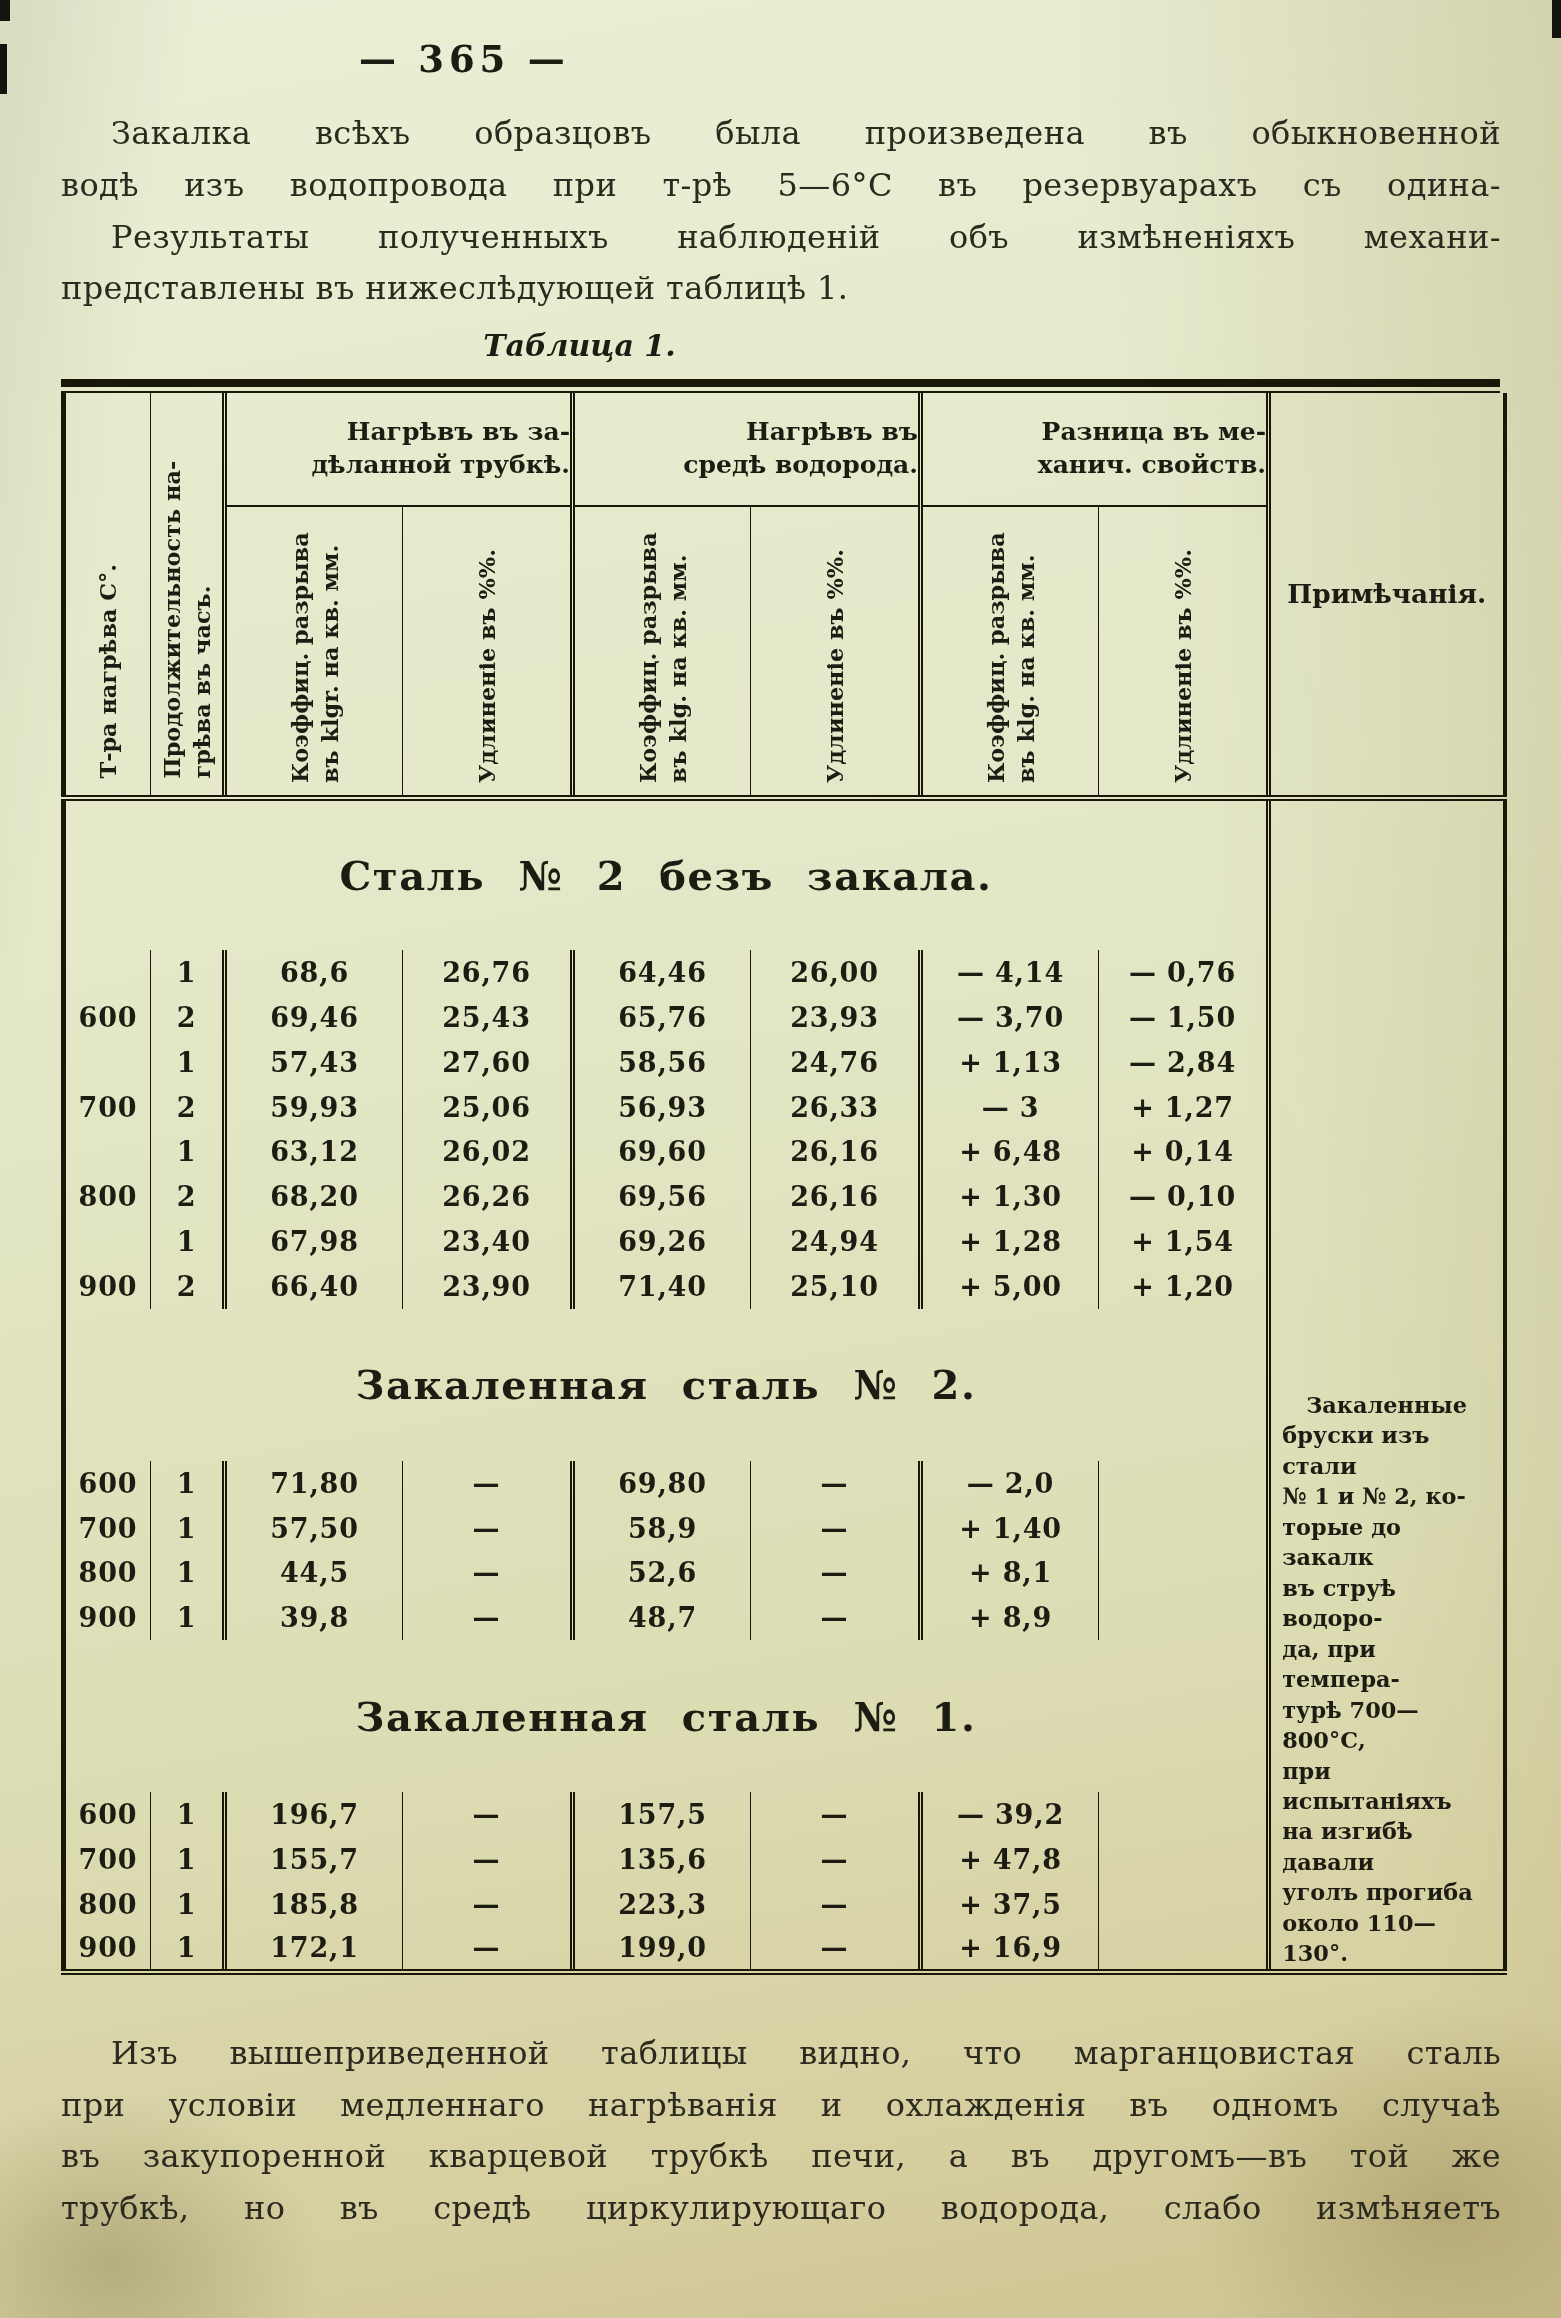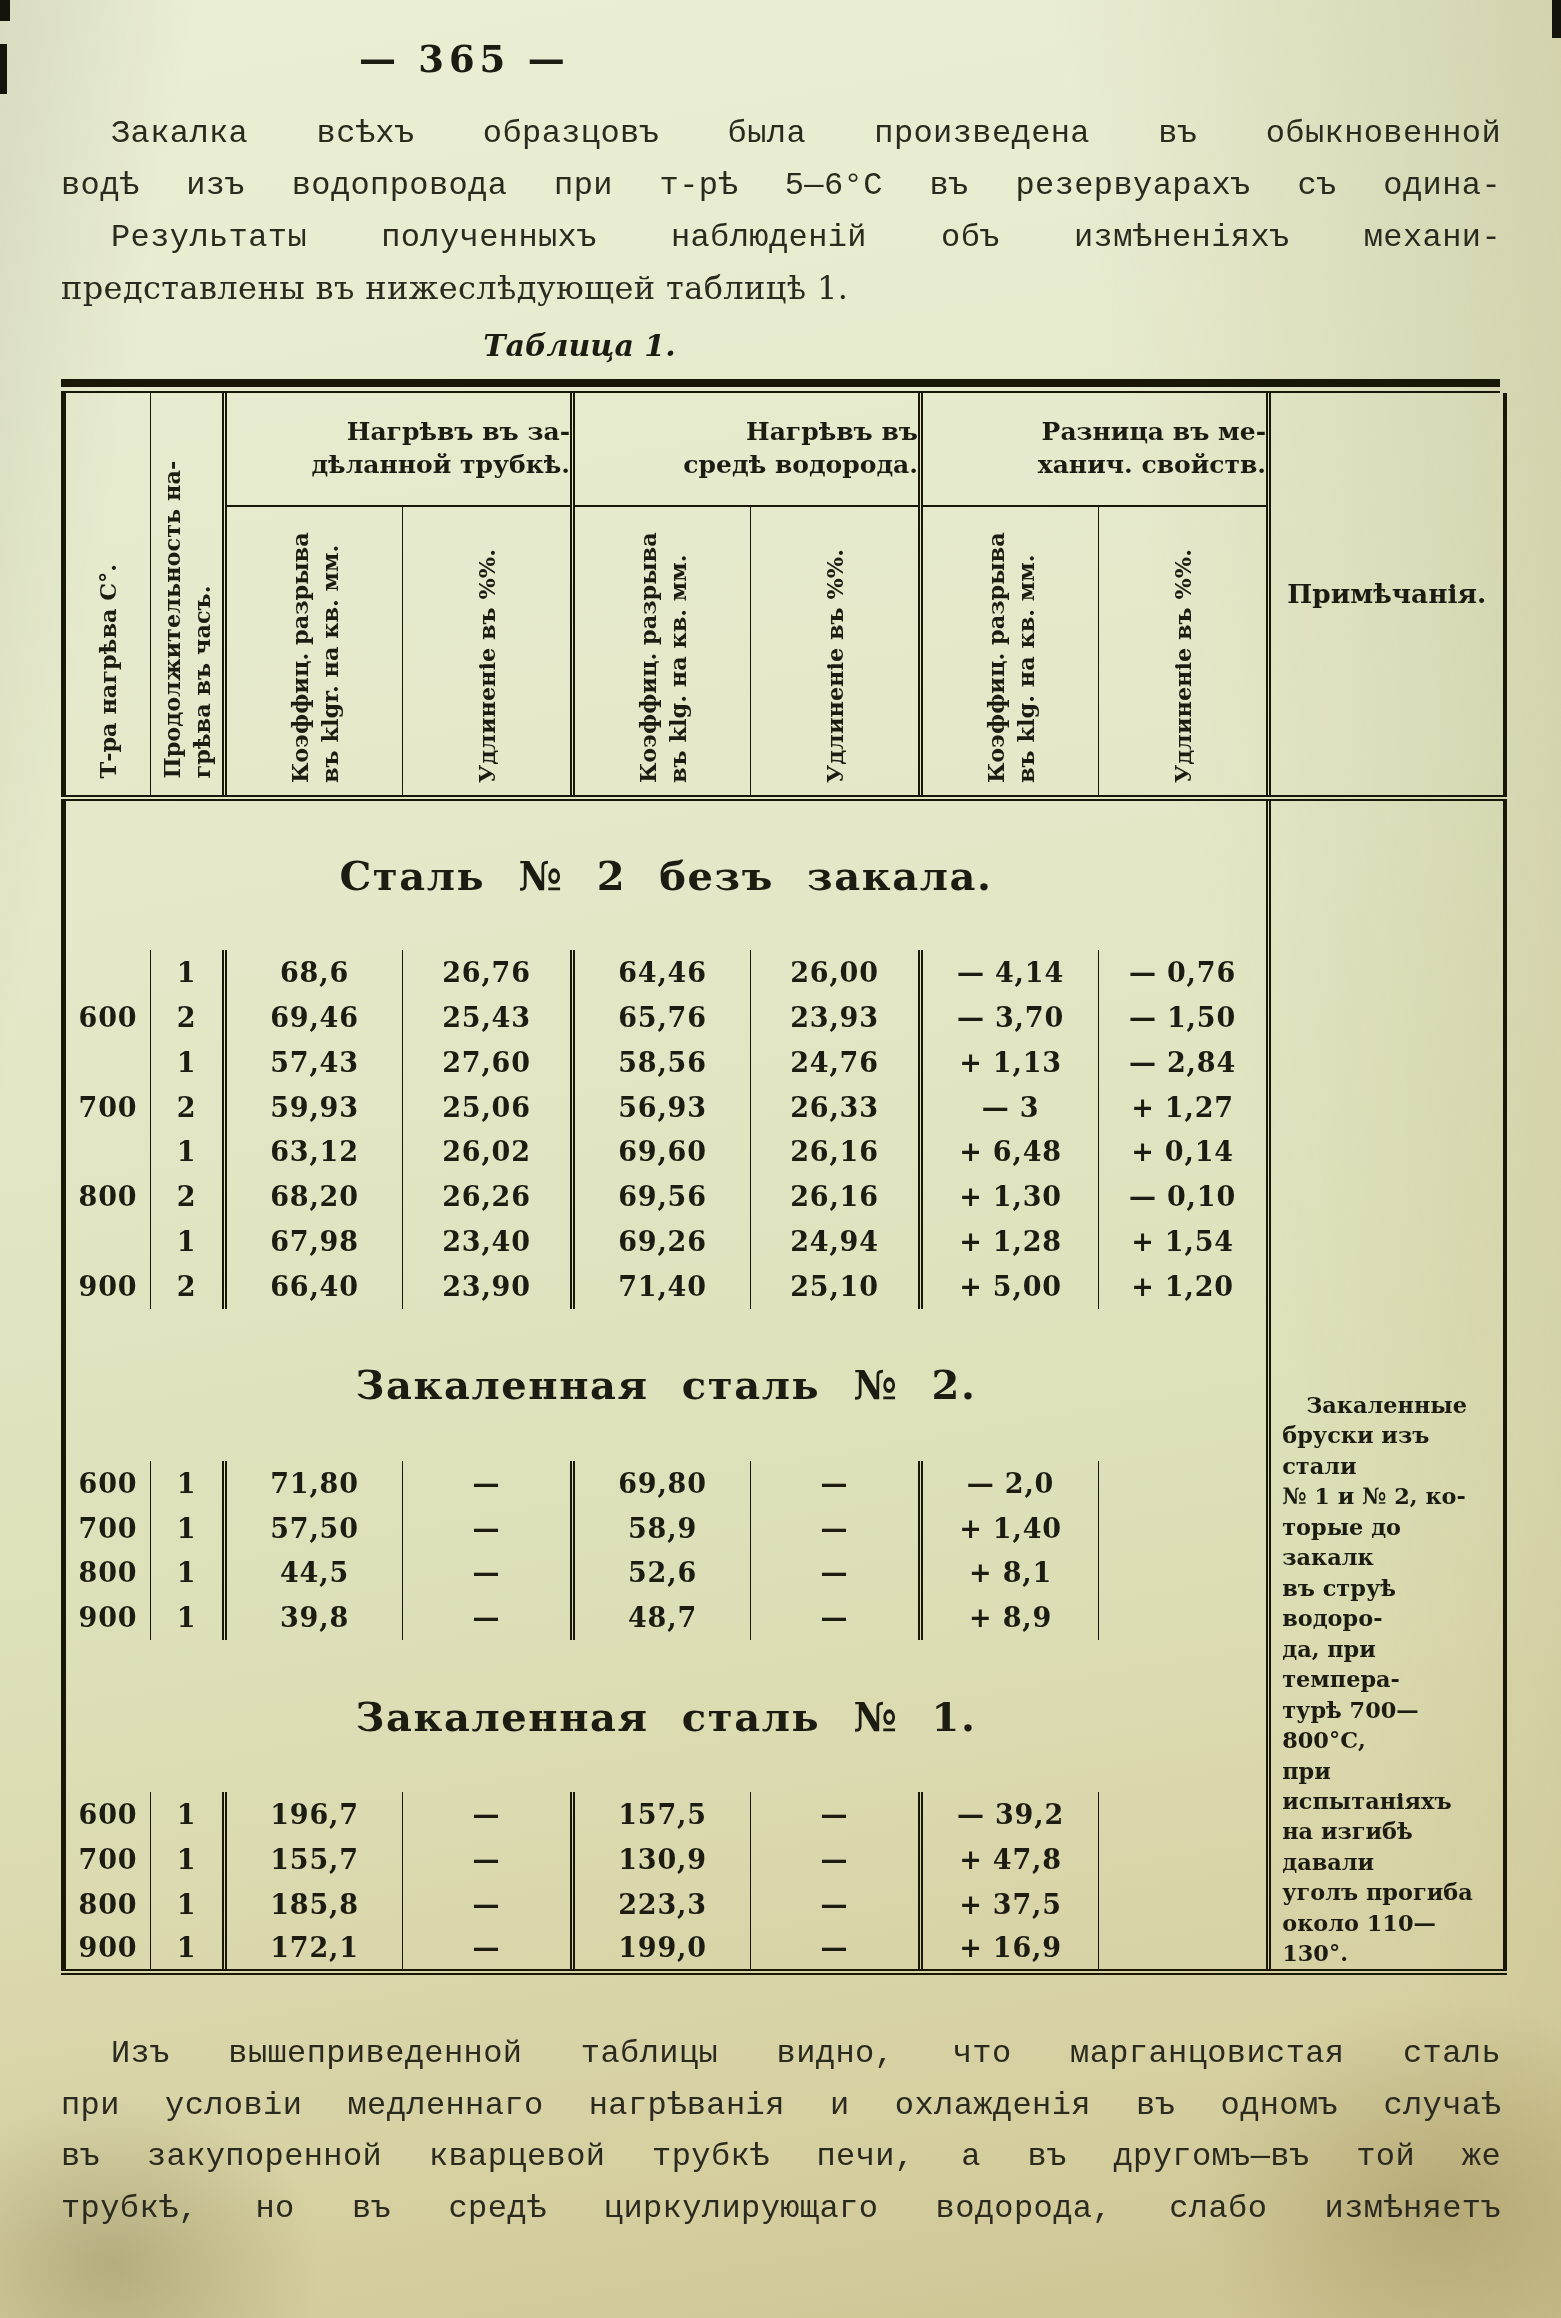--- a/index.html
+++ b/index.html
@@ -40,7 +40,7 @@
     color:var(--ink);
     letter-spacing:0.4px;
   }
-  .jline{text-align:justify;text-align-last:justify;font-family:Liberation Mono, monospace;}
+  .jline{text-align:justify;text-align-last:justify;}
   .indent .pline:first-child{text-indent:50px;}
 
   .caption{

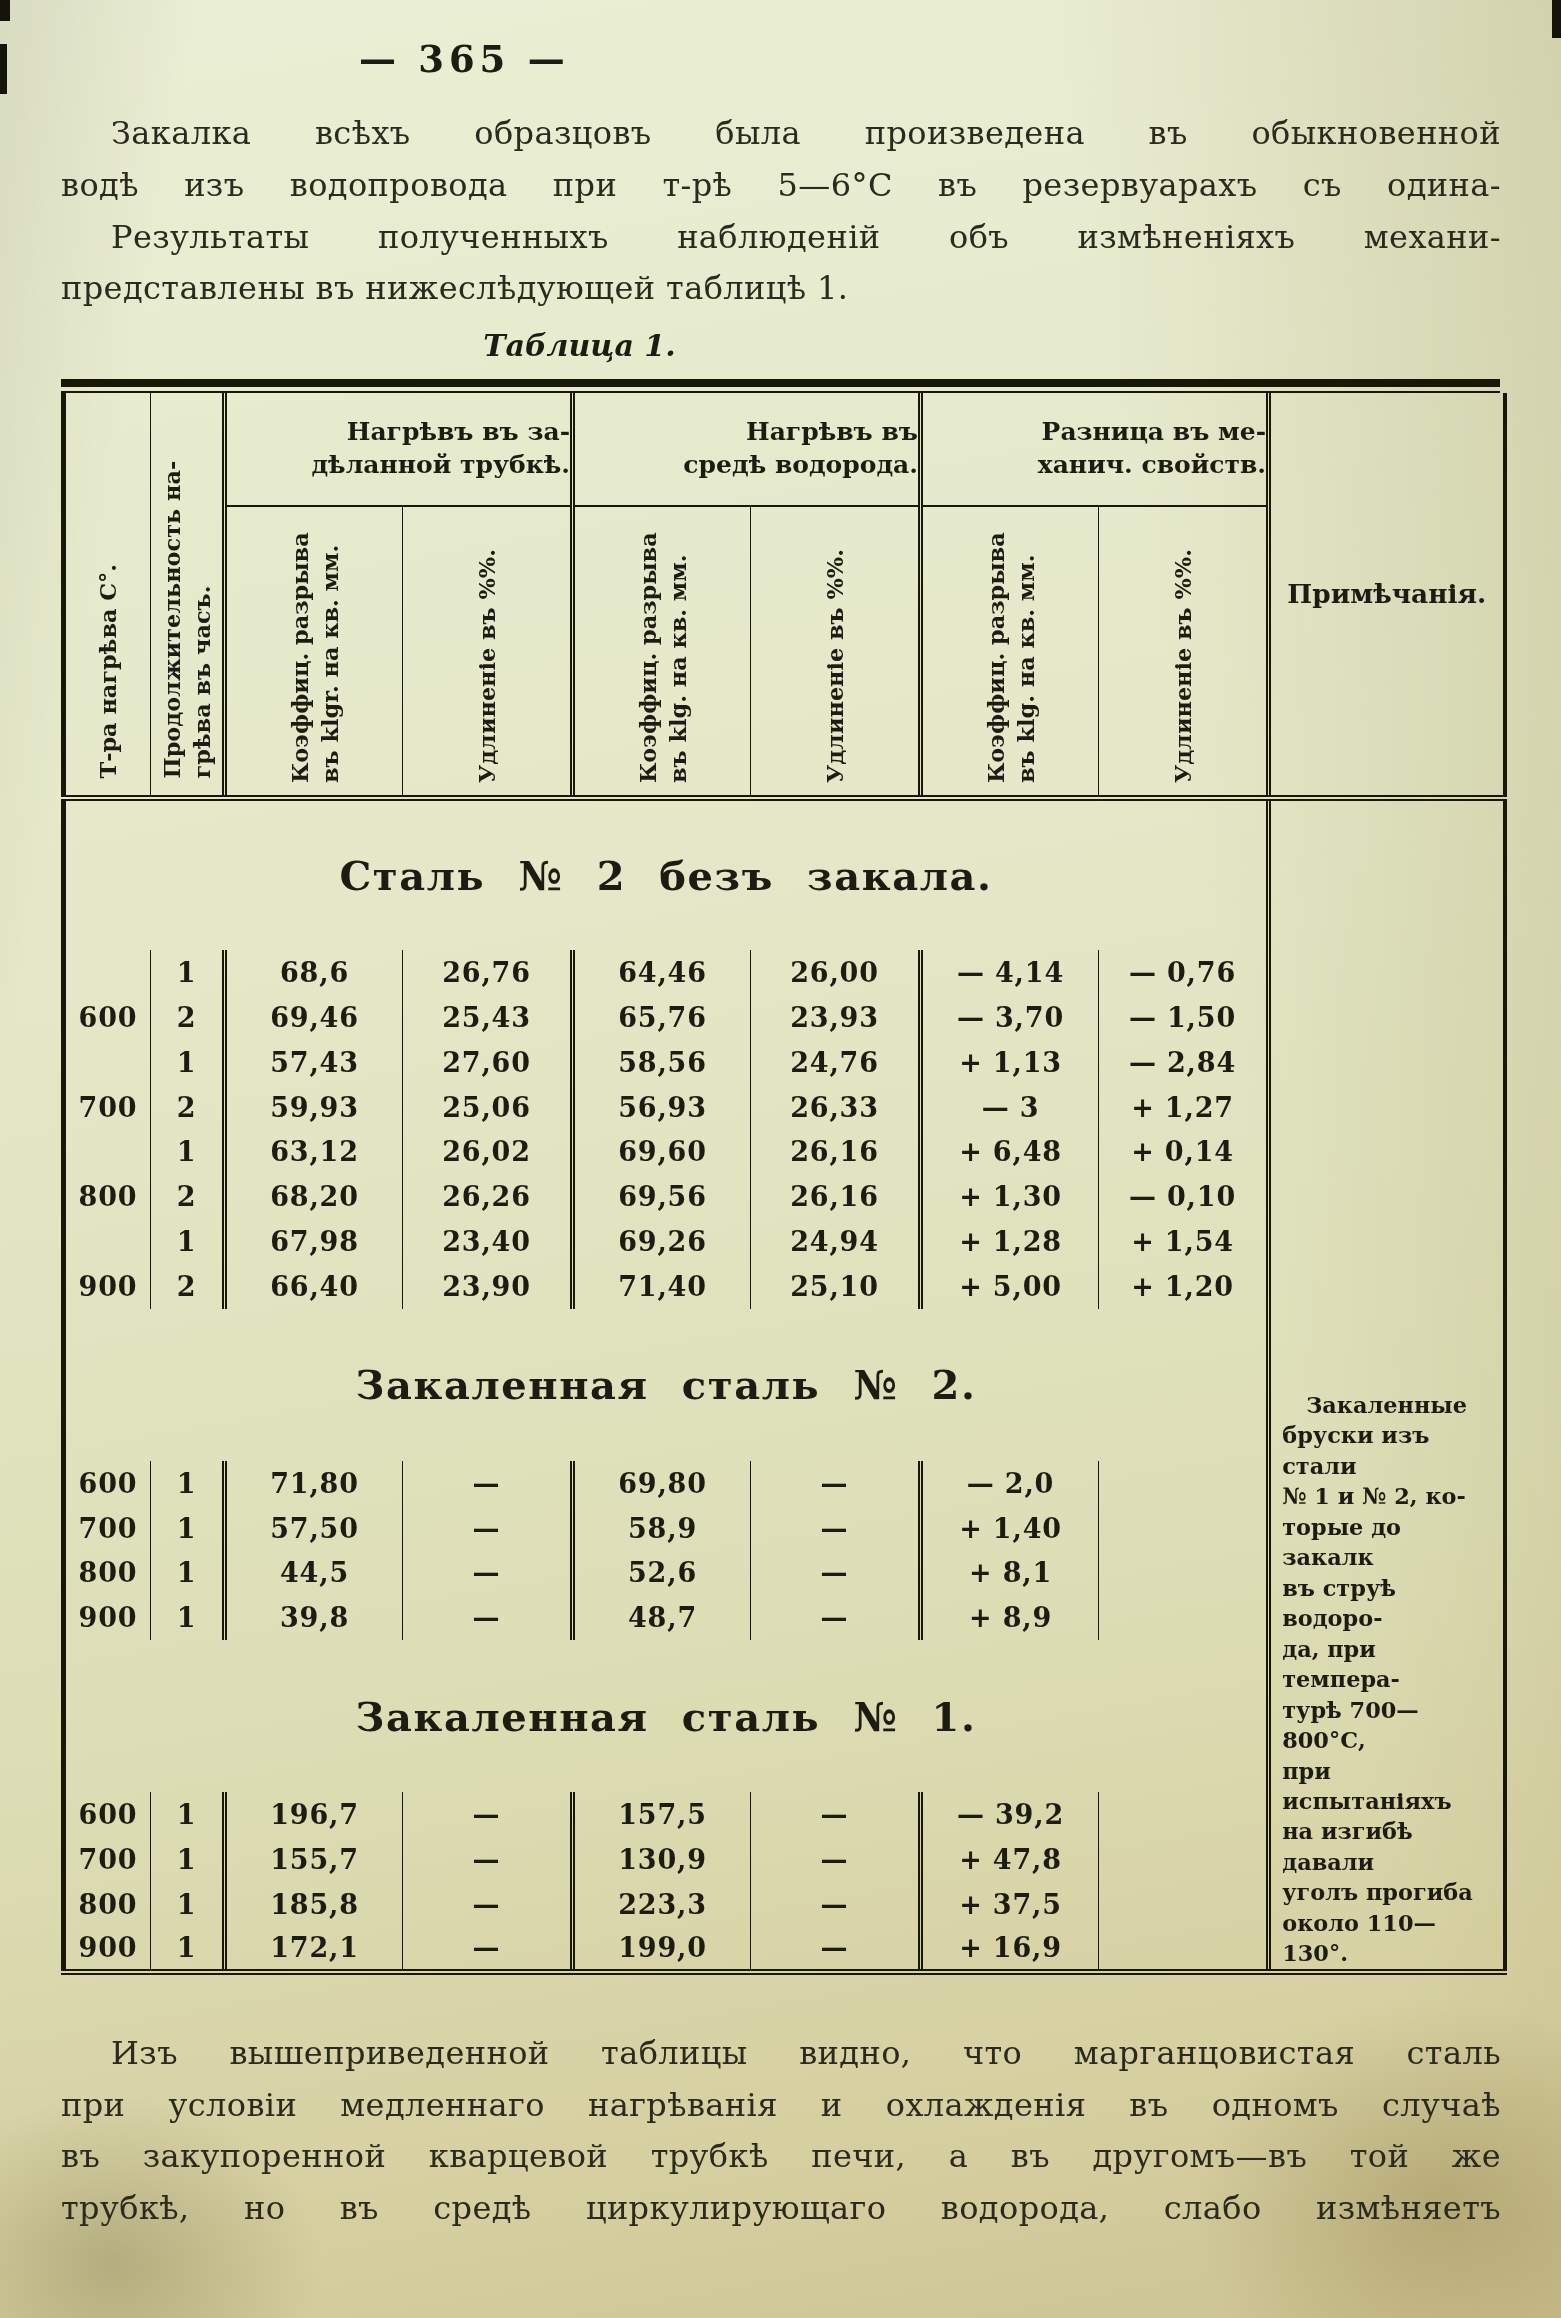--- a/index.html
+++ b/index.html
@@ -370,7 +370,7 @@
           <td class="dcell bL2">1</td>
           <td class="dcell bL7">155,7</td>
           <td class="dcell bL2">—</td>
-          <td class="dcell bL7">130,9</td>
+          <td class="dcell bL7">135,6</td>
           <td class="dcell bL2">—</td>
           <td class="dcell bL7">+ 47,8</td>
           <td class="dcell bL2"></td>

